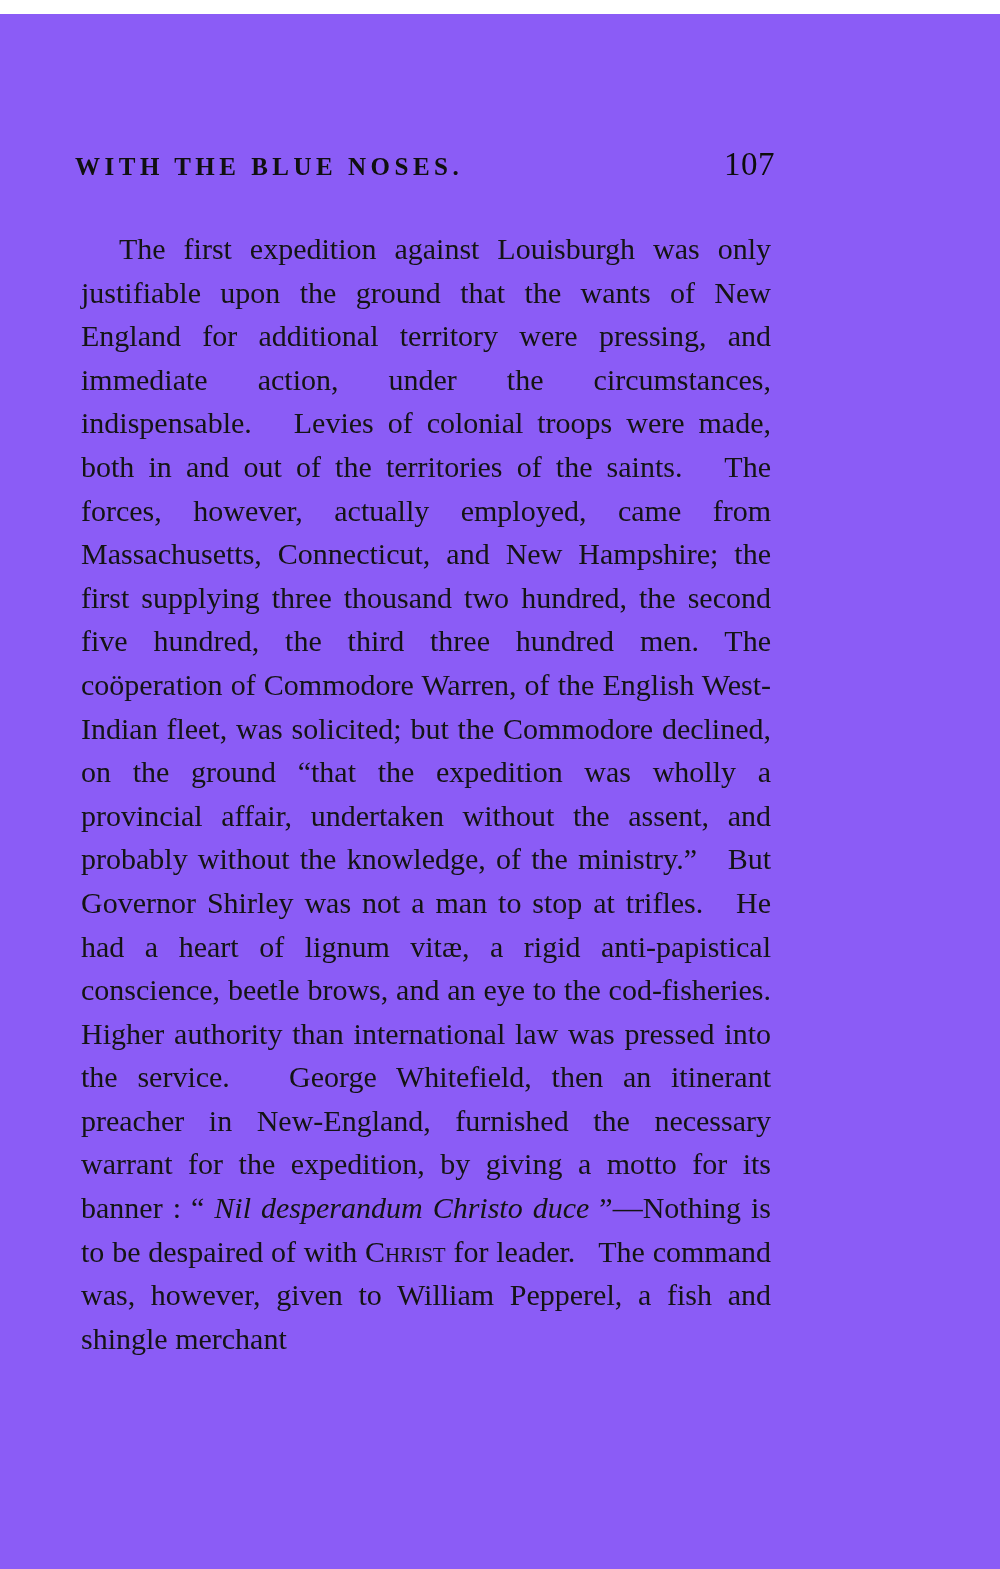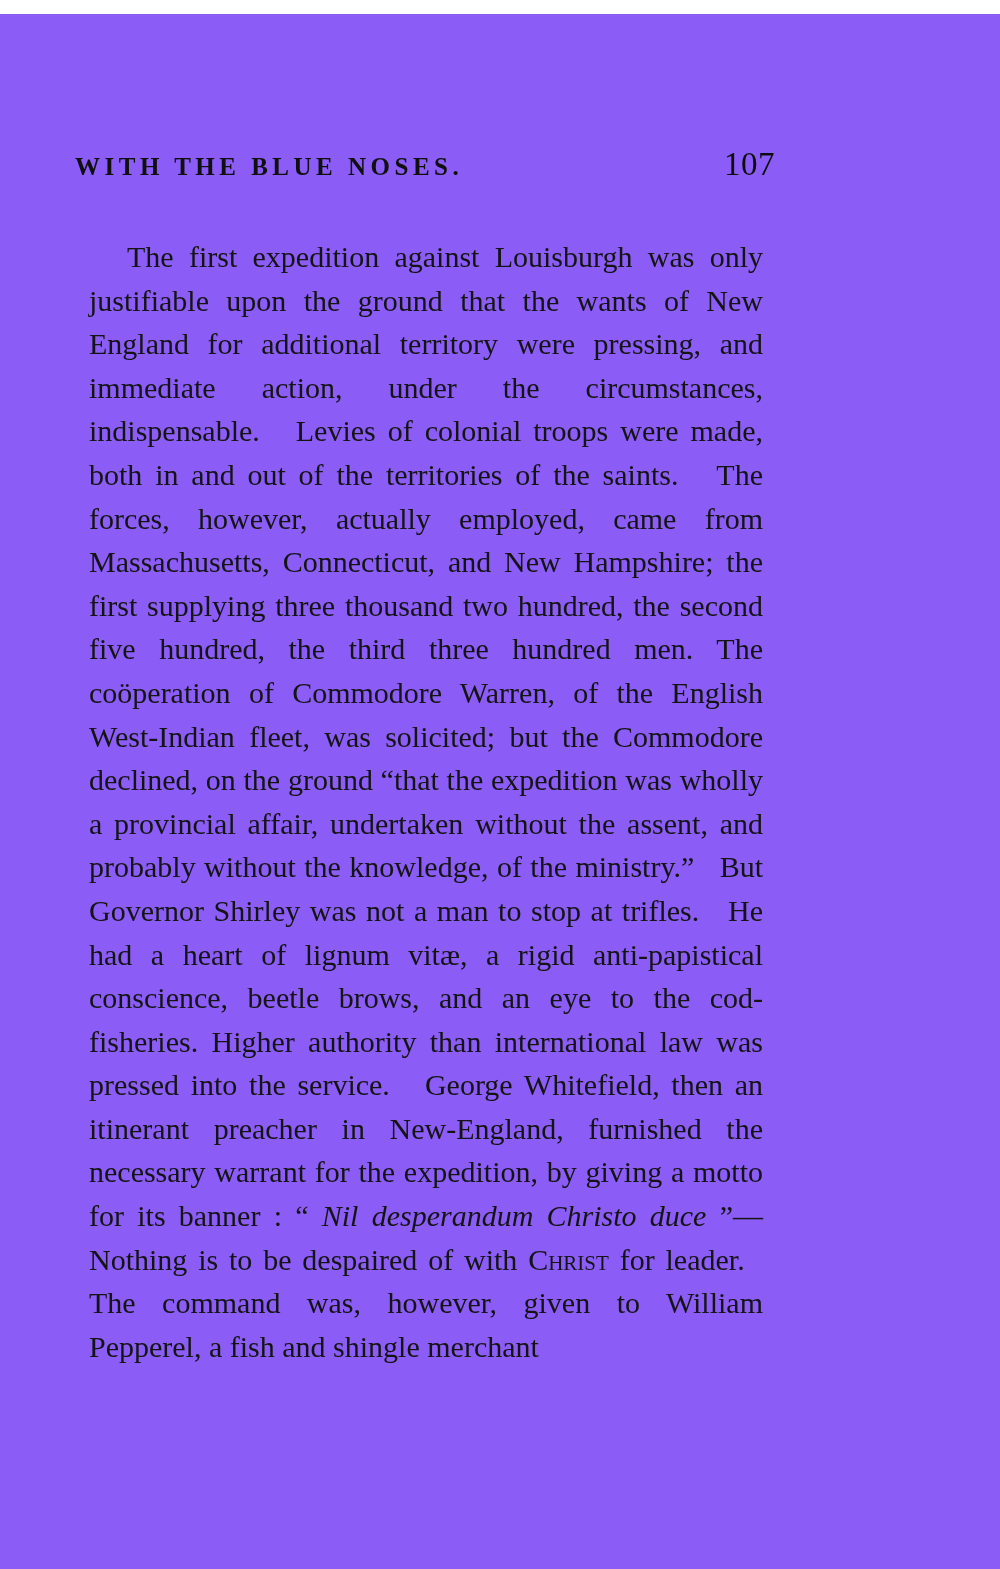--- a/index.html
+++ b/index.html
@@ -57,7 +57,7 @@
     color: #141414;
   }
   .body-text p {
-    margin: 16px;
+    margin: 8px;
     text-indent: 38px;
   }
   .ital {

